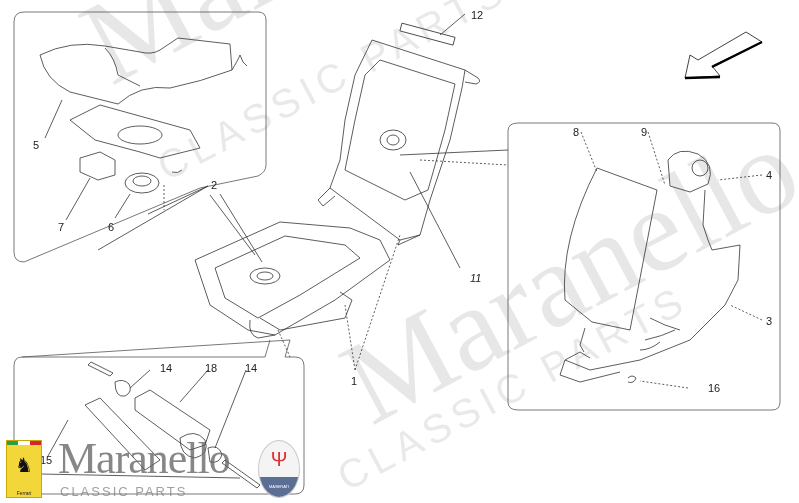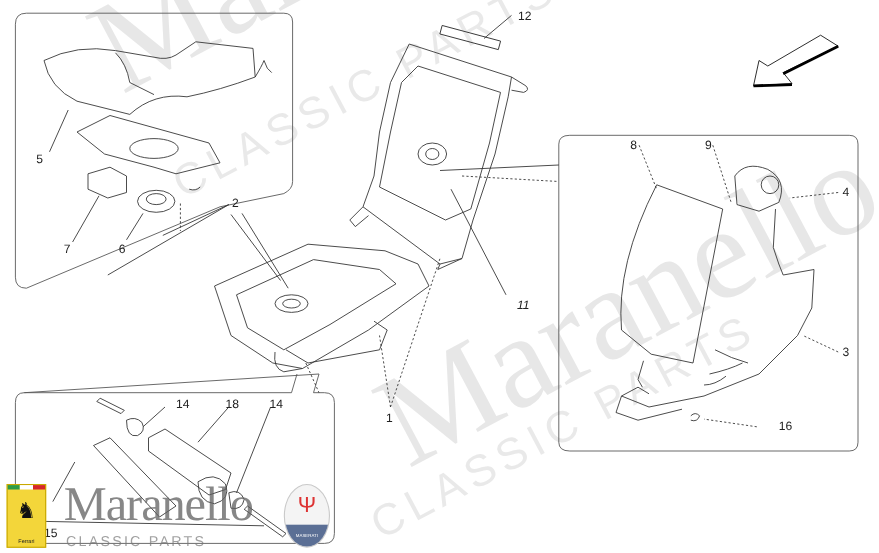--- a/index.html
+++ b/index.html
@@ -146,7 +146,7 @@
   <span class="callout" style="left:205px;top:363px;">18</span>
   <span class="callout" style="left:160px;top:363px;">14</span>
   <span class="callout" style="left:245px;top:363px;">14</span>
-  <span class="callout" style="left:40px;top:455px;margin-top:25px;">15</span>
+  <span class="callout" style="left:40px;top:455px;">15</span>
   <span class="callout" style="left:708px;top:383px;">16</span>
 
   <div class="ferrari-badge">

